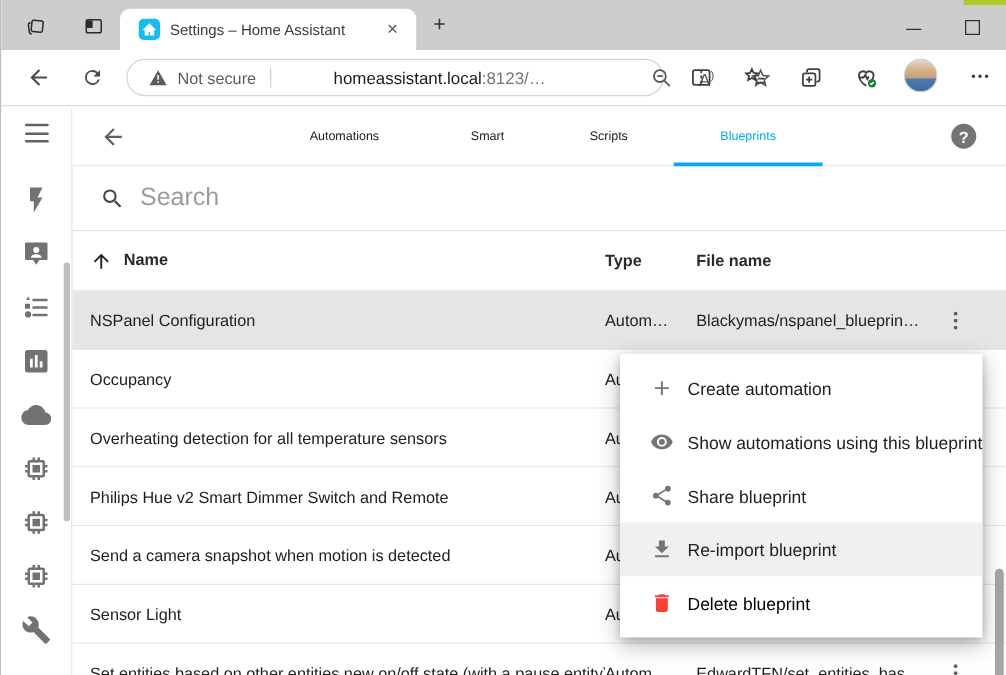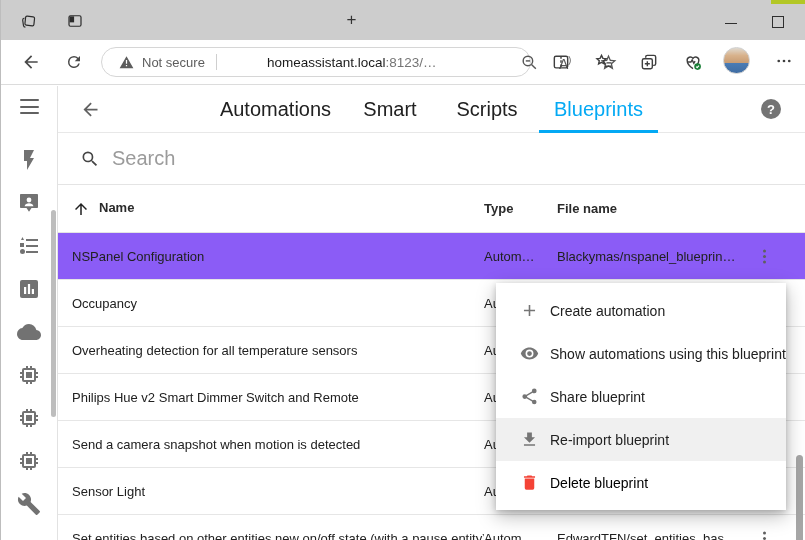--- a/index.html
+++ b/index.html
@@ -121,6 +121,15 @@
       </svg>
     </div>
 
+    <div class="tab">
+      <span class="favicon">
+        <svg width="13" height="13" viewBox="0 0 24 24" fill="#ffffff">
+          <path d="M12 3 2 13h3v8h6v-5h2v5h6v-8h3L12 3z"></path>
+        </svg>
+      </span>
+      <span class="tab-title">Settings – Home Assistant</span>
+      <span class="tab-close">×</span>
+    </div>
     <div class="newtab">+</div>
 
     <div class="win-min"></div>

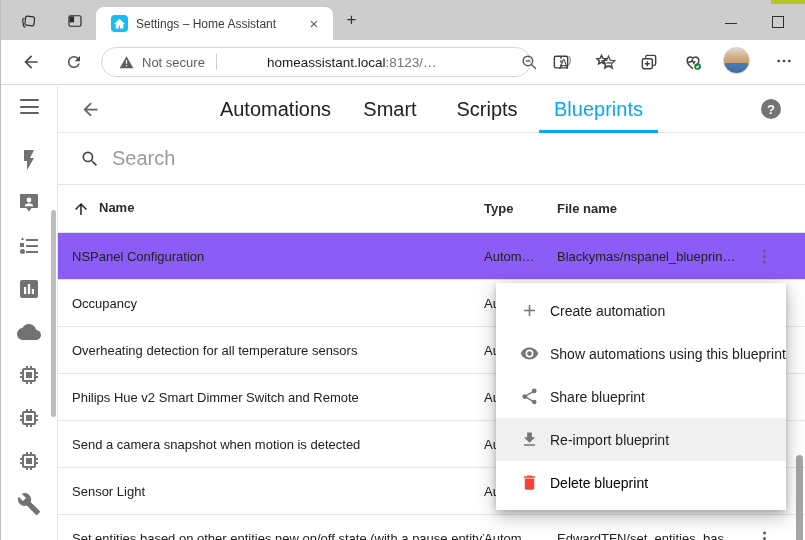--- a/index.html
+++ b/index.html
@@ -60,7 +60,7 @@
   .ha-header{ position:absolute; left:0; top:0; width:748px; height:47px; border-bottom:1px solid #e8e8e8; background:#fff; }
   .ha-back{ position:absolute; left:22px; top:13px; width:21px; height:21px; color:#616161; cursor:pointer; }
   .ha-tab{ position:absolute; top:0; height:47px; display:flex; align-items:center; justify-content:center;
-           font-size:20px; color:#212121; font-weight:500; cursor:pointer; }
+           font-size:10px; color:#212121; font-weight:500; cursor:pointer; }
   .ha-tab.active{ color:#03a9f4; }
   .ha-tab.active::after{ content:""; position:absolute; left:0; right:0; bottom:0; height:3px; background:#03a9f4; }
   .t0{ left:160px; width:115px; } .t1{ left:293px; width:78px; } .t2{ left:390px; width:78px; } .t3{ left:481px; width:119px; }

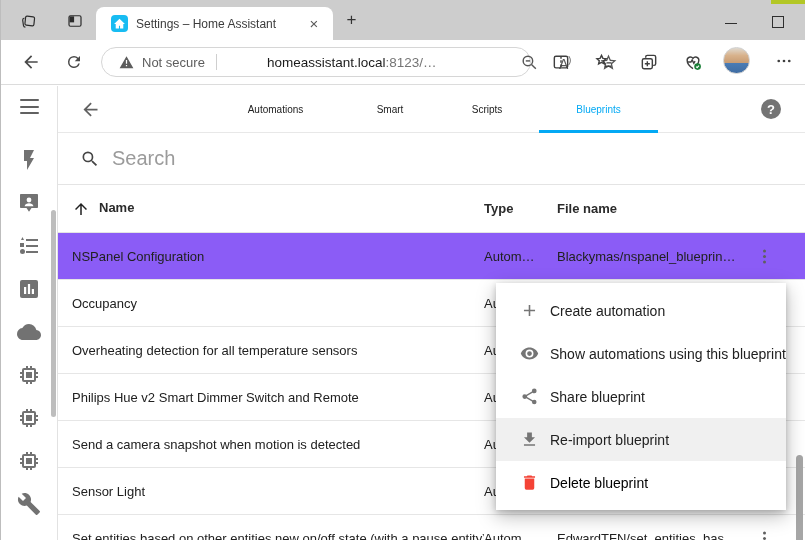--- a/index.html
+++ b/index.html
@@ -81,7 +81,7 @@
   .rows{ position:absolute; left:0; top:147px; width:748px; }
   .row{ display:flex; align-items:center; height:47px; border-bottom:1px solid #e6e6e6; font-size:13px; color:#212121;
         background:#fff; cursor:pointer; }
-  .row.highlight{ background:#8b5cf6; }
+  .row.highlight{ background:#e5e5e5; }
   .c-name{ flex:1; padding-left:14px; display:flex; align-items:flex-start; gap:9px; white-space:nowrap; overflow:hidden; }
   .c-type{ width:73px; white-space:nowrap; overflow:hidden; }
   .c-file{ width:190px; white-space:nowrap; overflow:hidden; }

